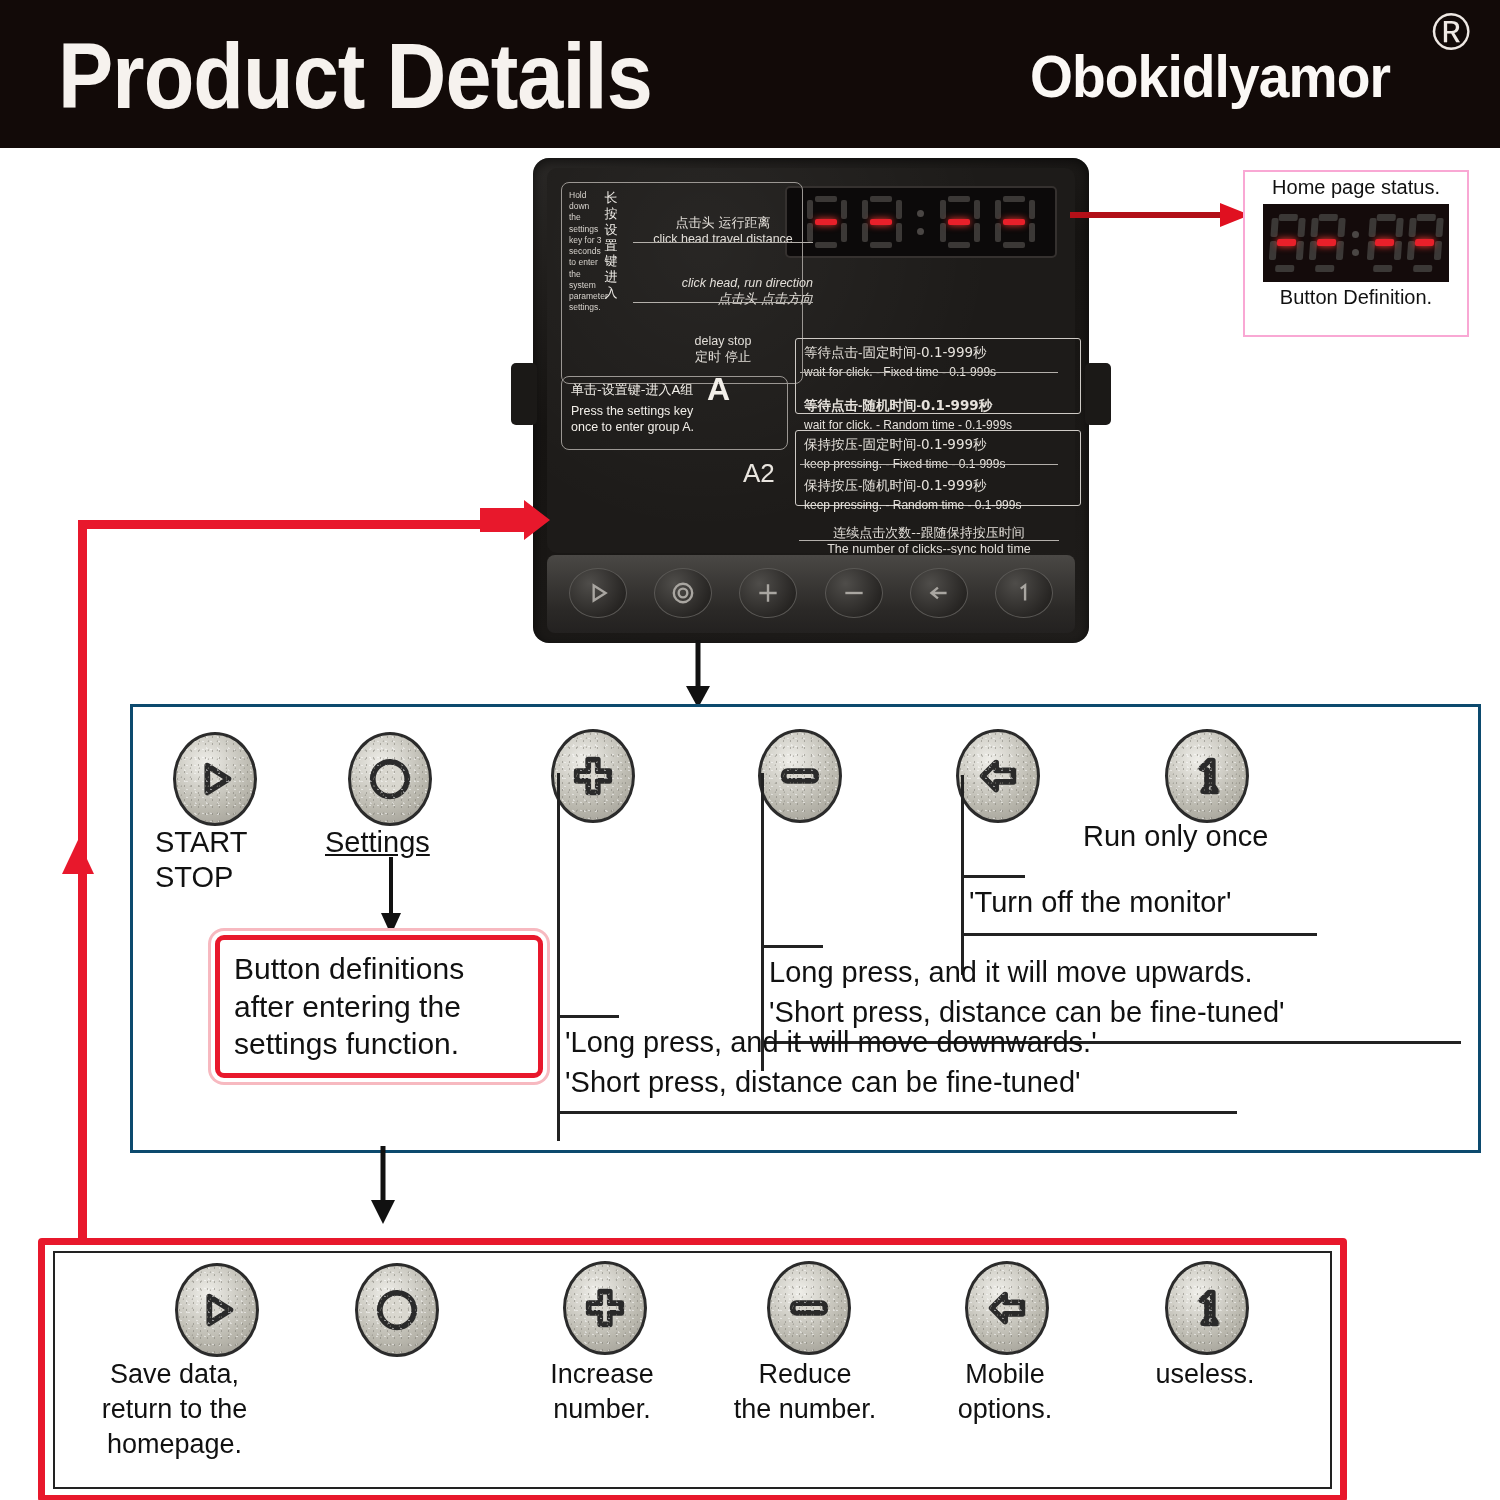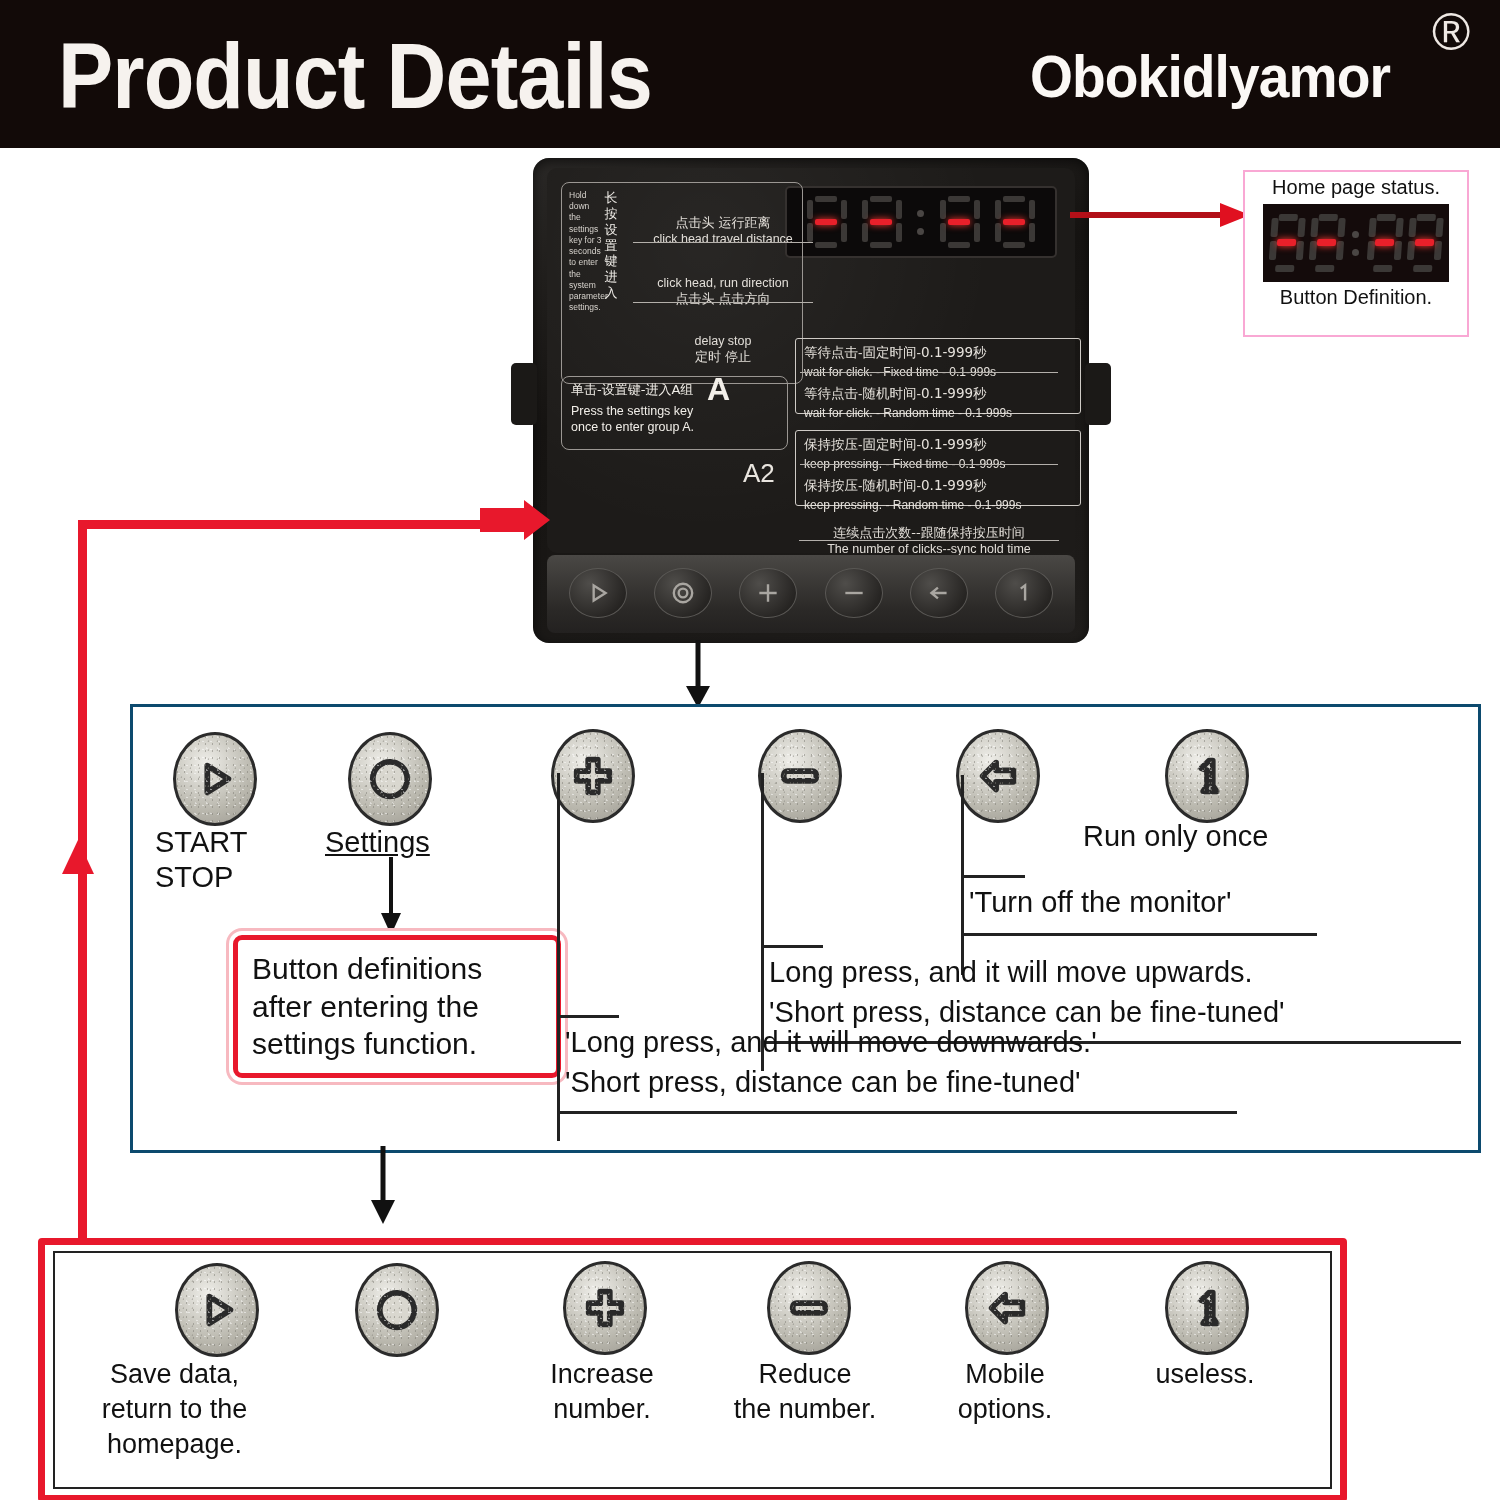--- a/index.html
+++ b/index.html
@@ -202,7 +202,7 @@
       <div class="p-en">click head travel distance</div>
     </div>
     <div class="rule" style="left:86px;top:74px;width:180px;"></div>
-    <div class="p-row" style="left:86px;top:88px;width:180px;text-align:center;">
+    <div class="p-row" style="left:86px;top:88px;width:180px;text-align:right;font-style:italic;">
       <div class="p-en">click head, run direction</div>
       <div class="p-cn cn">点击头  点击方向</div>
     </div>

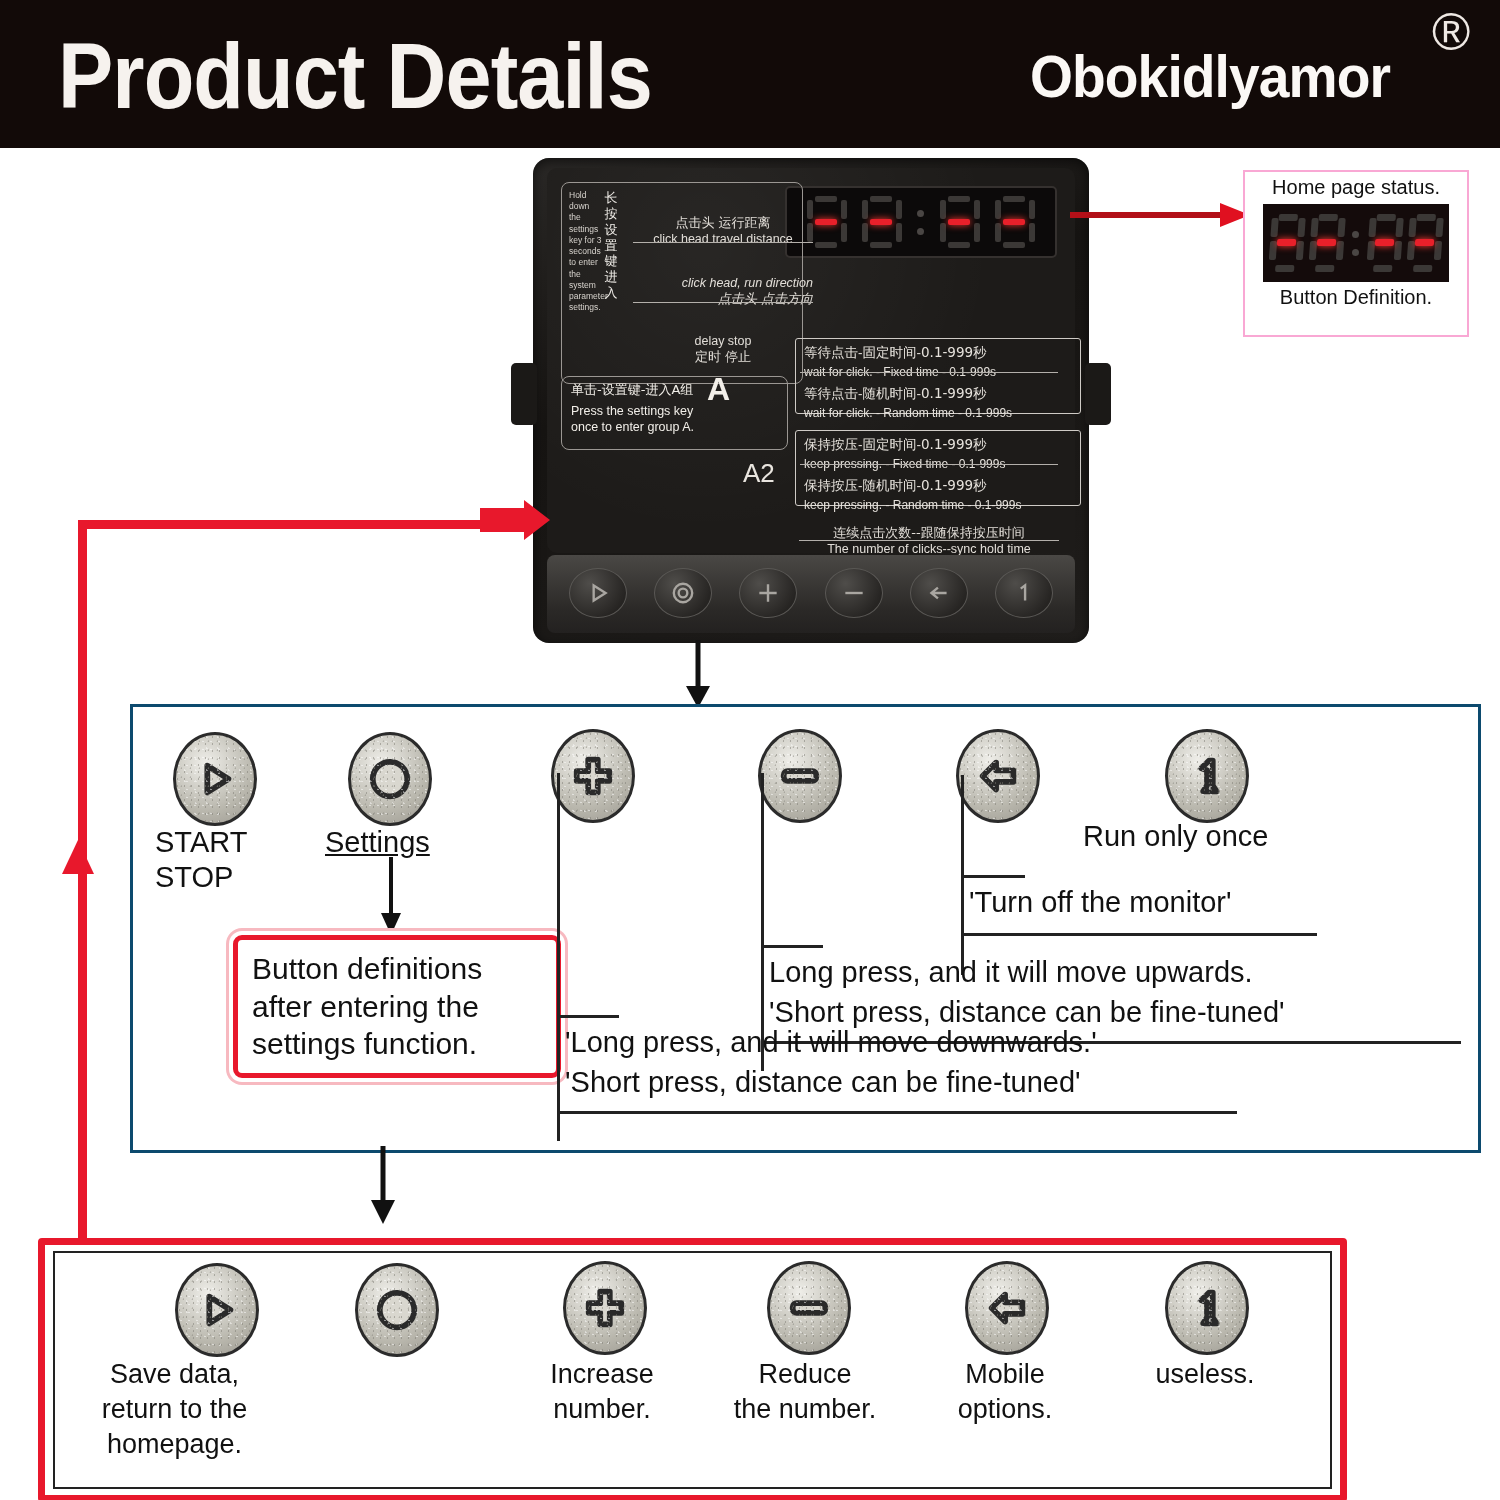--- a/index.html
+++ b/index.html
@@ -230,7 +230,7 @@
         <span class="e">wait for click.  -  Fixed time  -  0.1-999s</span>
       </div>
       <div class="rule" style="left:4px;top:33px;width:258px;"></div>
-      <div class="param-line" style="margin-top:4px;">
+      <div class="param-line" style="margin-top:16px;font-weight:bold;">
         <span class="c cn">等待点击</span><span class="c">-</span><span class="c cn">随机时间</span><span class="c">-</span><span class="c cn">0.1-999秒</span>
       </div>
       <div class="param-line">

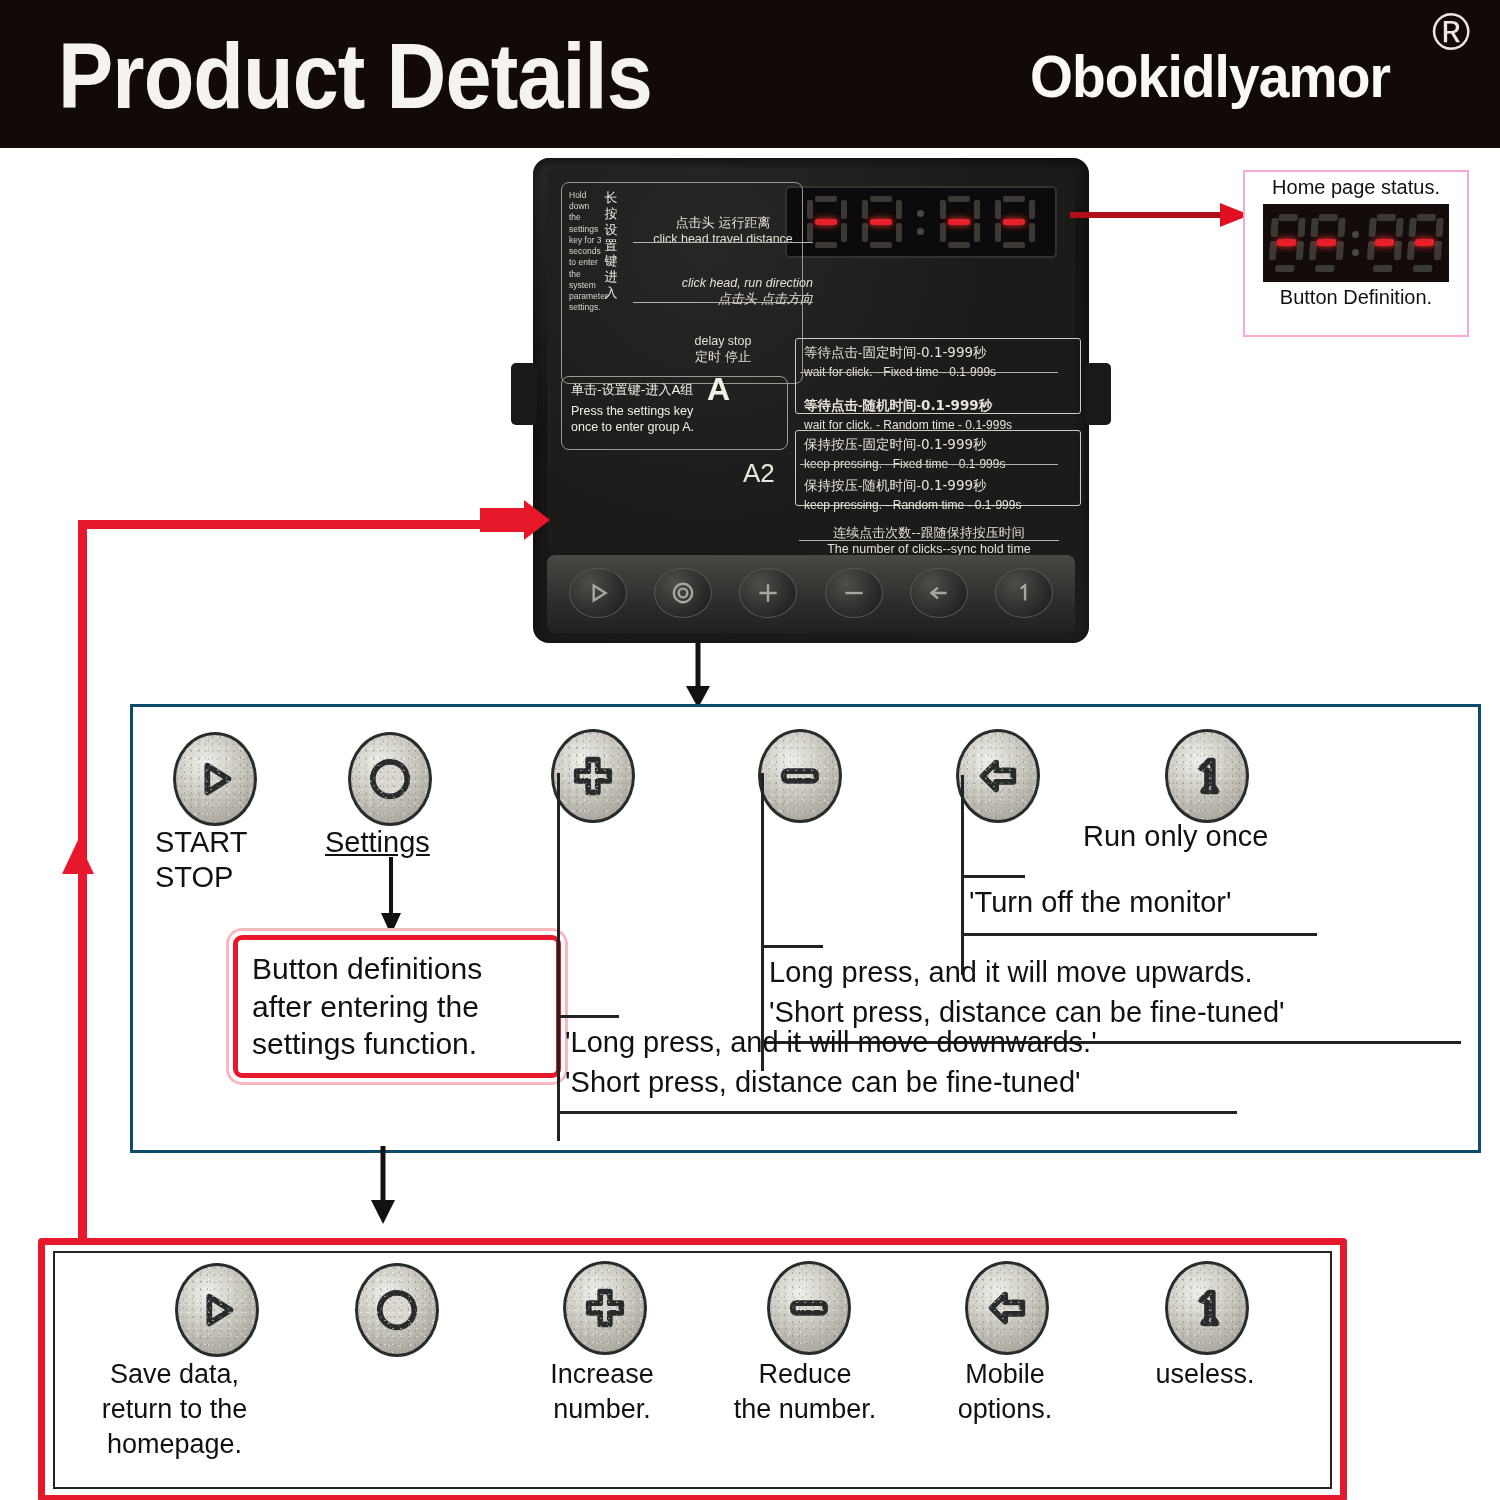--- a/index.html
+++ b/index.html
@@ -125,7 +125,7 @@
 
   .redbox{position:absolute;border:5px solid #e8182c;border-radius:9px;
           background:#fff;box-shadow:0 0 0 4px #fff,0 0 0 7px #f7b9c0;
-          padding:10px 14px;margin-left:18px;}
+          padding:10px 14px;}
   .redbox .t{font-size:30px;line-height:1.25;white-space:pre-line;}
 
   .line{position:absolute;background:#222;}

